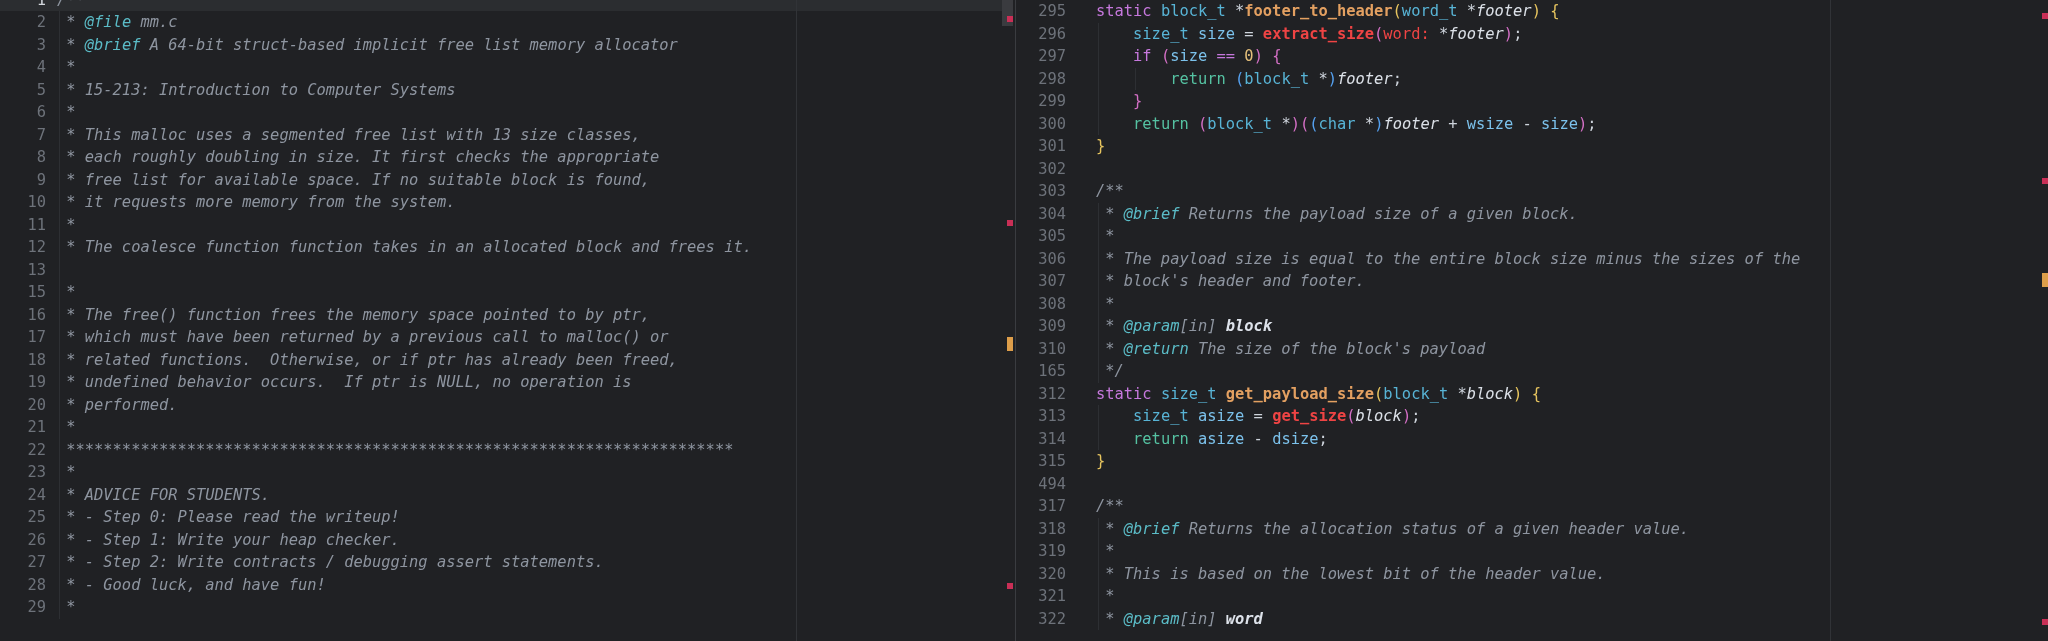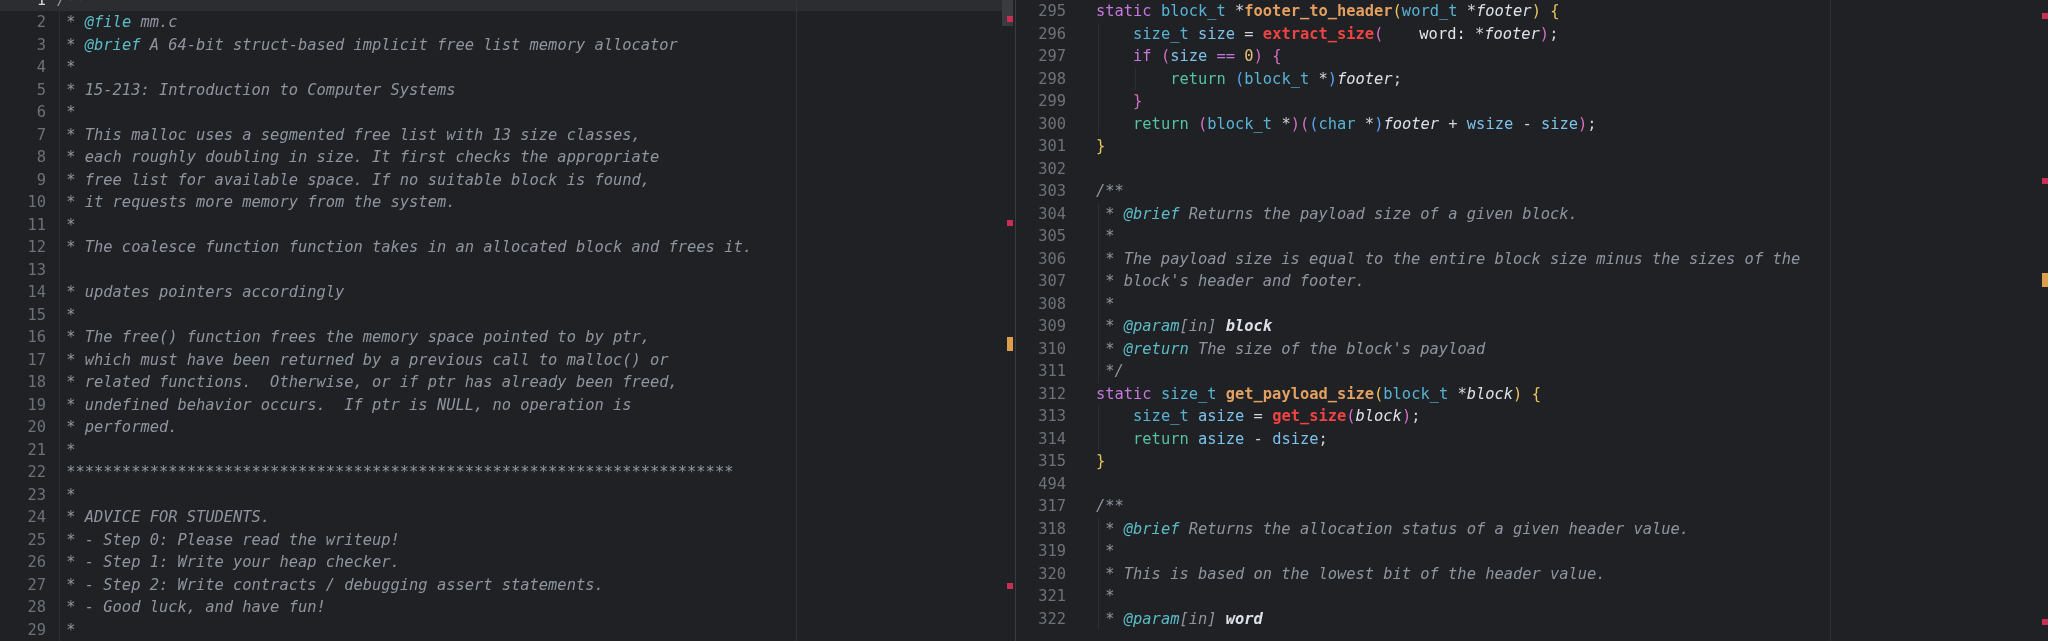--- a/index.html
+++ b/index.html
@@ -45,7 +45,7 @@
   .tk-b2{color:#d36fc5;}
   .tk-b3{color:#55a1f0;}
   .tk-txt{color:#ced4dc;}
-  .tk-hint{color:#e5e5e5;margin-left:36px;}
+  .tk-hint{color:#ef4444;}
 </style>
 </head>
 <body>

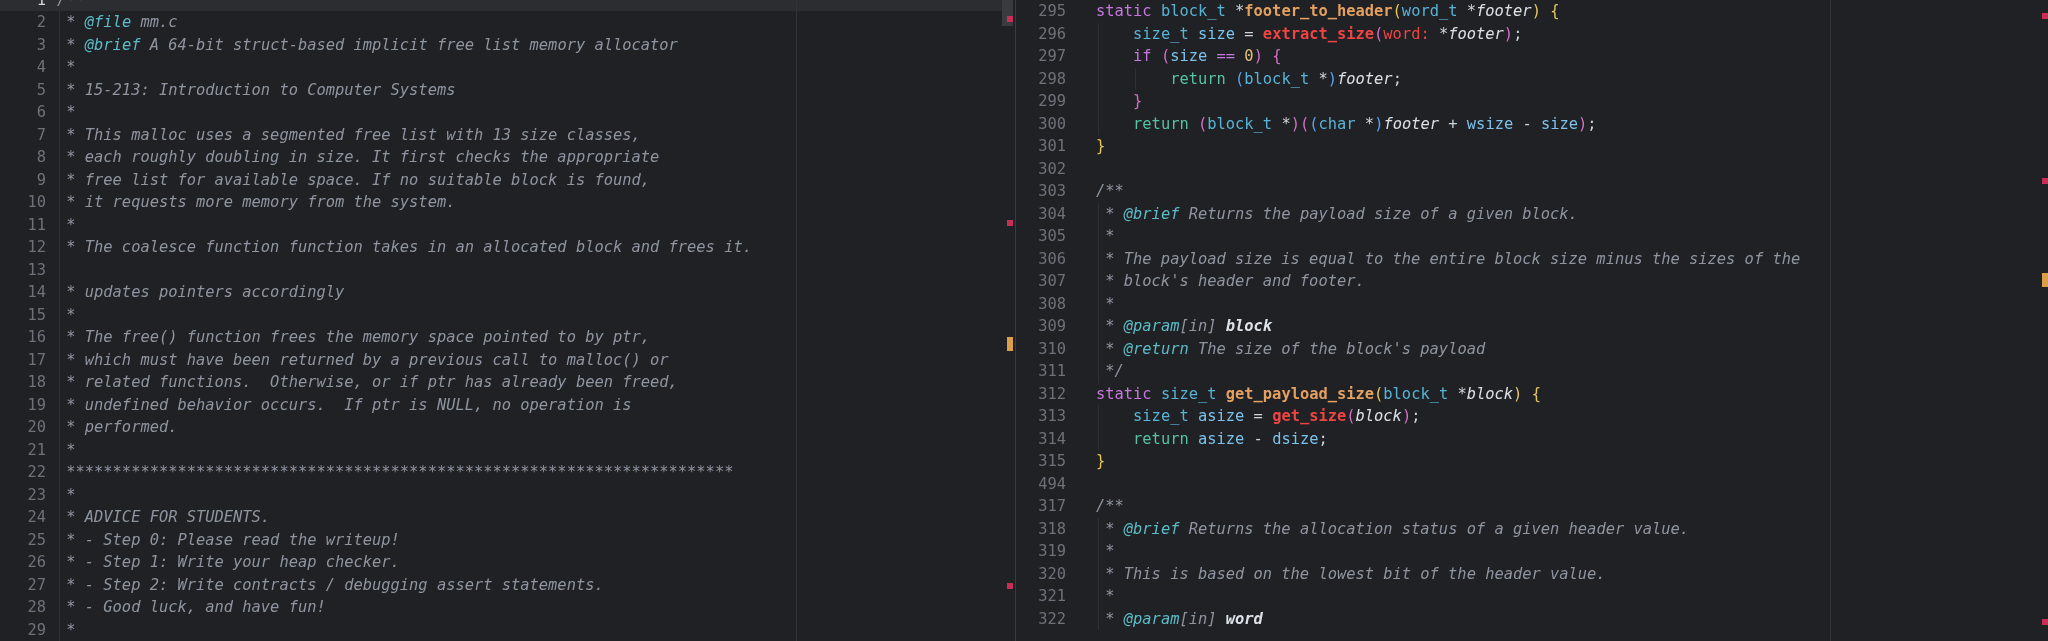--- a/index.html
+++ b/index.html
@@ -65,7 +65,6 @@
       <div class="line"><span class="ln">11</span><span class="code"><span class="tk-cm"> *</span><span class="guide" style="left: 13px;"></span></span></div>
       <div class="line"><span class="ln">12</span><span class="code"><span class="tk-cm"> * The coalesce function function takes in an allocated block and frees it.</span><span class="guide" style="left: 13px;"></span></span></div>
       <div class="line"><span class="ln">13</span><span class="code"><span class="guide" style="left: 13px;"></span></span></div>
-      <div class="line"><span class="ln">14</span><span class="code"><span class="tk-cm"> * updates pointers accordingly</span><span class="guide" style="left: 13px;"></span></span></div>
       <div class="line"><span class="ln">15</span><span class="code"><span class="tk-cm"> *</span><span class="guide" style="left: 13px;"></span></span></div>
       <div class="line"><span class="ln">16</span><span class="code"><span class="tk-cm"> * The free() function frees the memory space pointed to by ptr,</span><span class="guide" style="left: 13px;"></span></span></div>
       <div class="line"><span class="ln">17</span><span class="code"><span class="tk-cm"> * which must have been returned by a previous call to malloc() or</span><span class="guide" style="left: 13px;"></span></span></div>

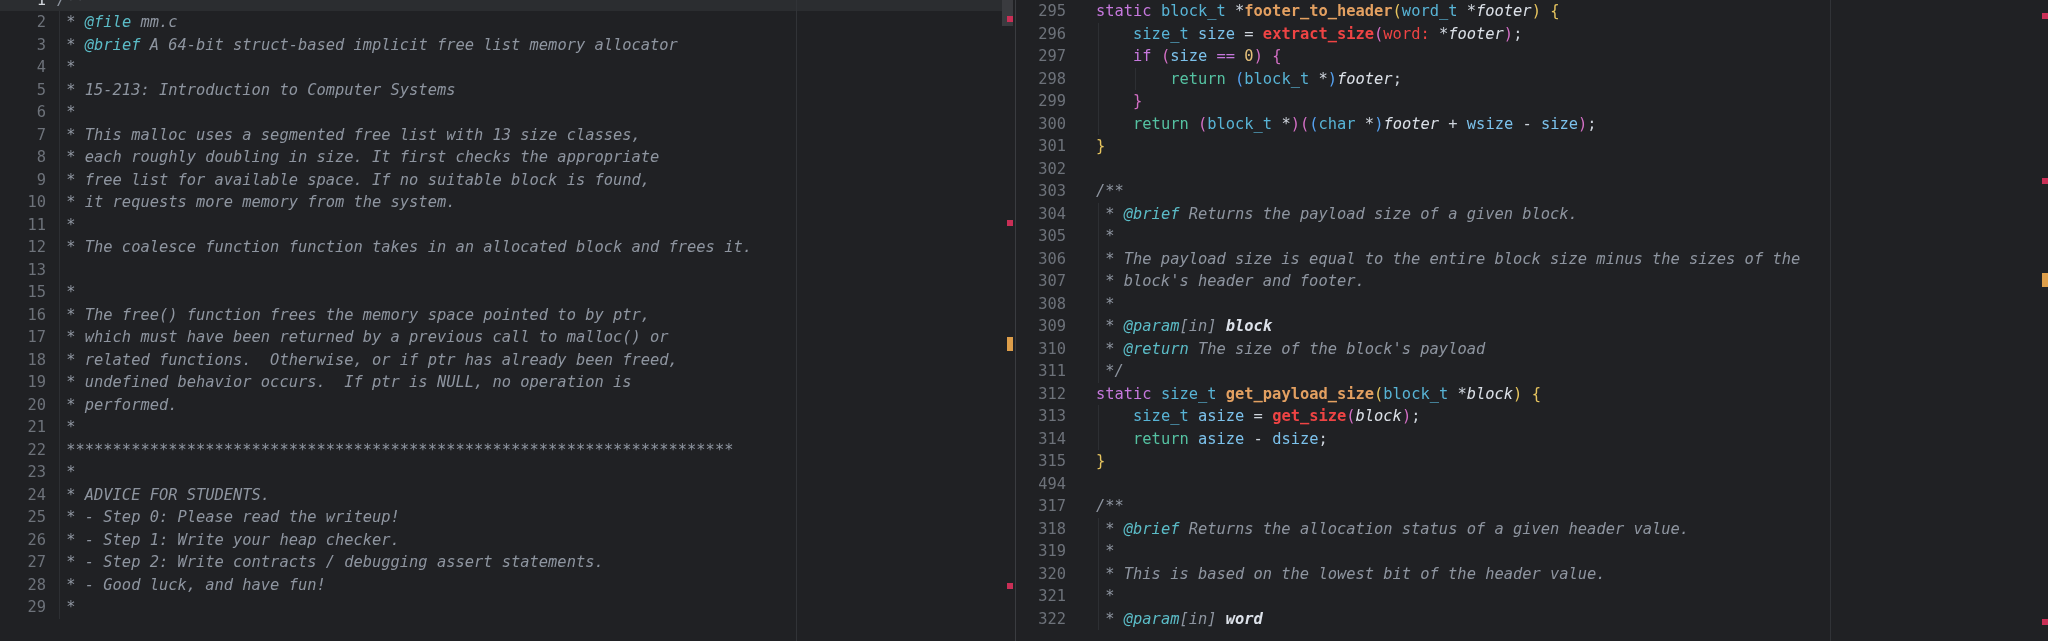--- a/index.html
+++ b/index.html
@@ -109,7 +109,7 @@
       <div class="line"><span class="ln">308</span><span class="code"><span class="tk-cm"> *</span><span class="guide" style="left: 32px;"></span></span></div>
       <div class="line"><span class="ln">309</span><span class="code"><span class="tk-cm"> * </span><span class="tk-tag">@param</span><span class="tk-cm">[in]</span><span class="tk-pdoc"> block</span><span class="guide" style="left: 32px;"></span></span></div>
       <div class="line"><span class="ln">310</span><span class="code"><span class="tk-cm"> * </span><span class="tk-tag">@return</span><span class="tk-cm"> The size of the block's payload</span><span class="guide" style="left: 32px;"></span></span></div>
-      <div class="line"><span class="ln">311</span><span class="code"><span class="tk-cm"> */</span><span class="guide" style="left: 32px;"></span></span></div>
+      <div class="line"><span class="ln">165</span><span class="code"><span class="tk-cm"> */</span><span class="guide" style="left: 32px;"></span></span></div>
       <div class="line"><span class="ln">312</span><span class="code"><span class="tk-kw">static</span><span class="tk-txt"> </span><span class="tk-typ">size_t</span><span class="tk-txt"> </span><span class="tk-fnd">get_payload_size</span><span class="tk-b1">(</span><span class="tk-typ">block_t</span><span class="tk-txt"> *</span><span class="tk-par">block</span><span class="tk-b1">)</span><span class="tk-txt"> </span><span class="tk-b1">{</span></span></div>
       <div class="line"><span class="ln">313</span><span class="code"><span class="tk-txt">    </span><span class="tk-typ">size_t</span><span class="tk-txt"> </span><span class="tk-var">asize</span><span class="tk-op"> = </span><span class="tk-fnc">get_size</span><span class="tk-b2">(</span><span class="tk-par">block</span><span class="tk-b2">)</span><span class="tk-txt">;</span><span class="guide" style="left: 32px;"></span></span></div>
       <div class="line"><span class="ln">314</span><span class="code"><span class="tk-txt">    </span><span class="tk-ret">return</span><span class="tk-txt"> </span><span class="tk-var">asize</span><span class="tk-op"> - </span><span class="tk-var">dsize</span><span class="tk-txt">;</span><span class="guide" style="left: 32px;"></span></span></div>

